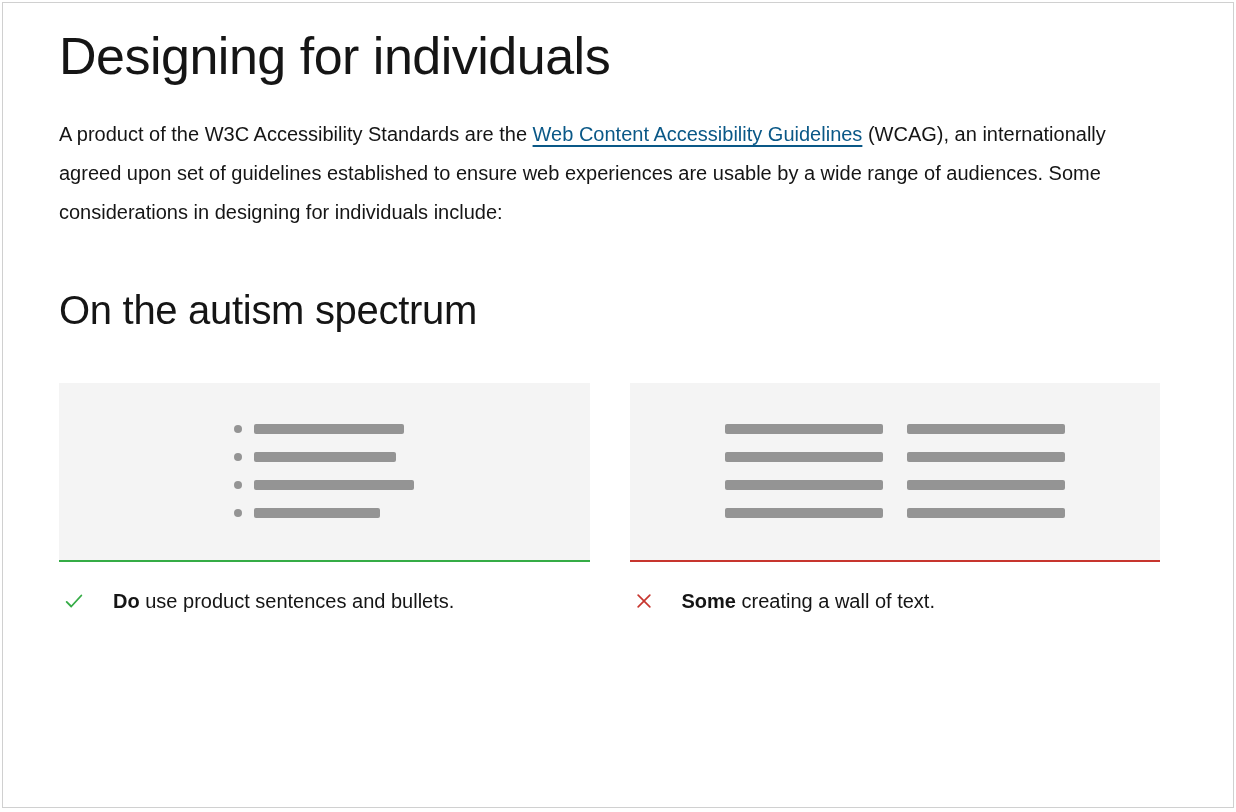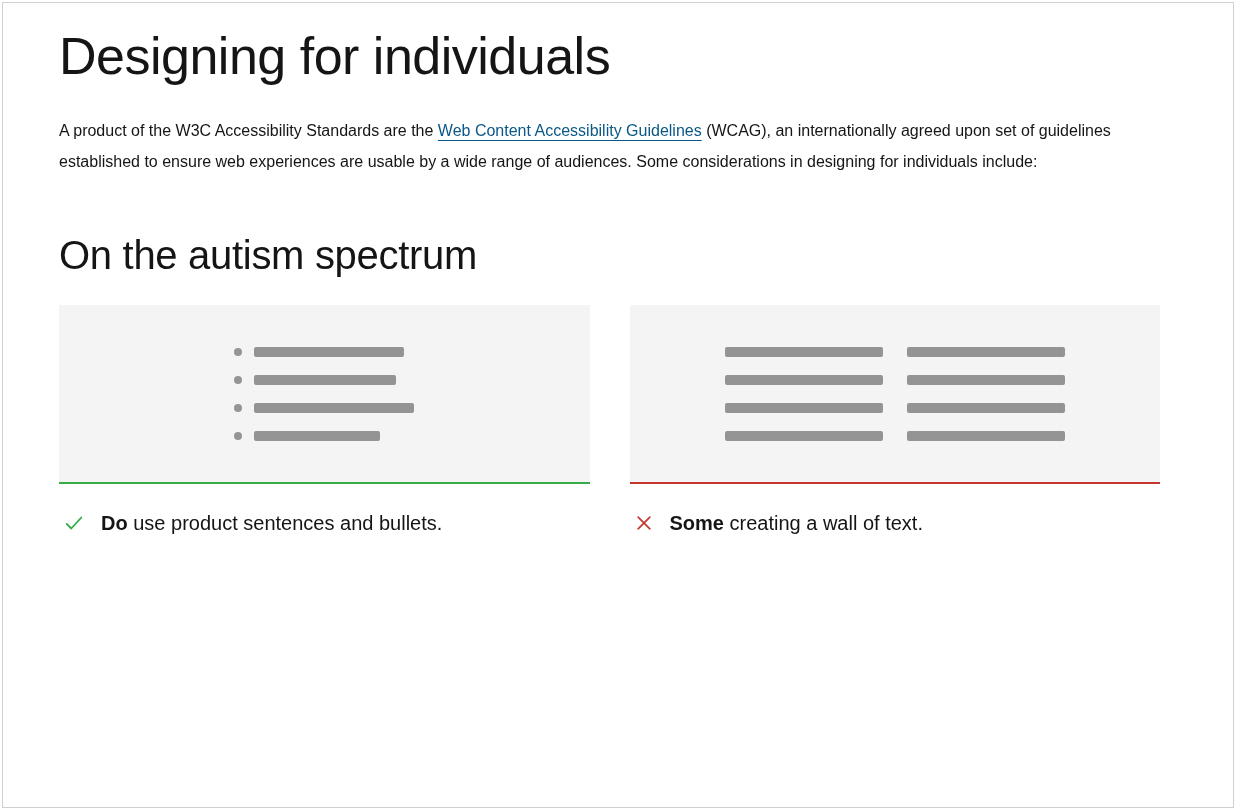--- a/index.html
+++ b/index.html
@@ -24,7 +24,7 @@
       line-height: 1.15;
     }
     p.intro {
-      font-size: 16px;
+      font-size: 20px;
       line-height: 1.95;
       font-weight: 400;
       color: #151515;

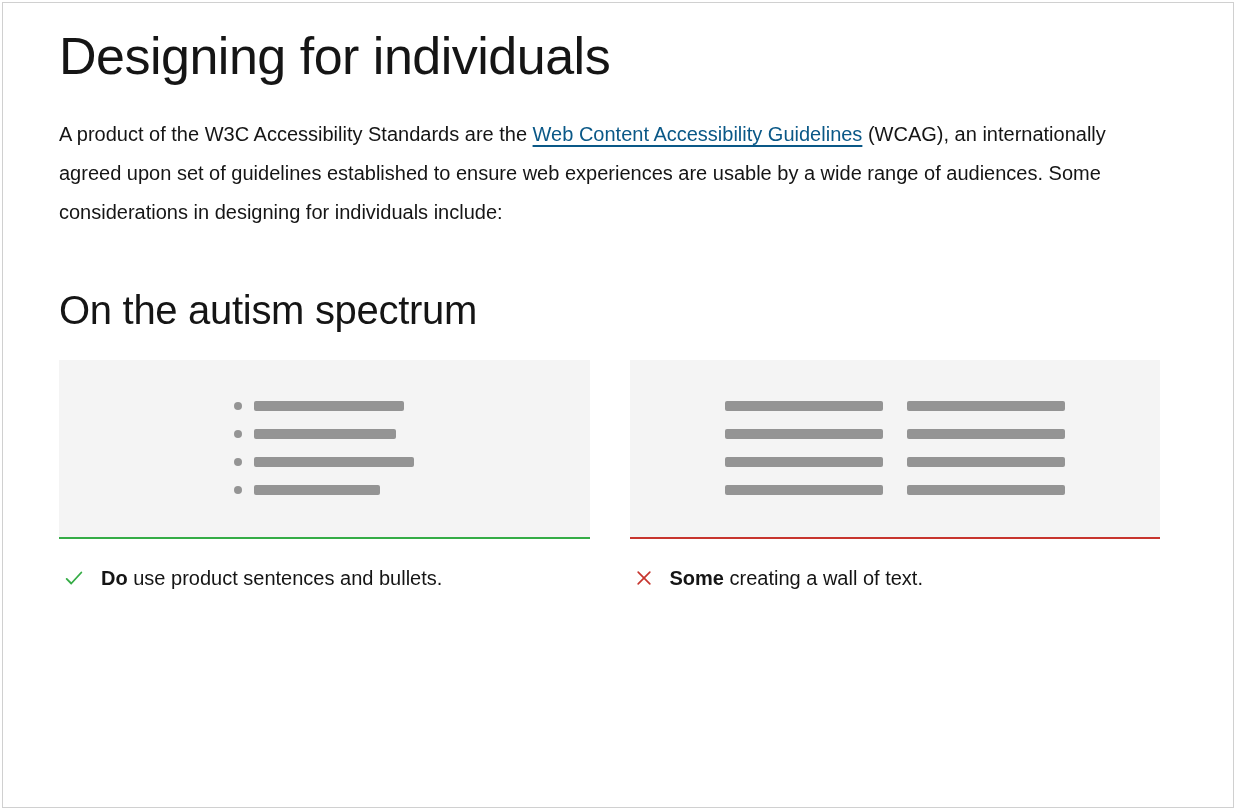--- a/index.html
+++ b/index.html
@@ -39,7 +39,7 @@
       font-size: 40px;
       font-weight: 400;
       color: #151515;
-      margin-bottom: 27px;
+      margin-bottom: 50px;
       letter-spacing: -0.3px;
     }
     .cards {

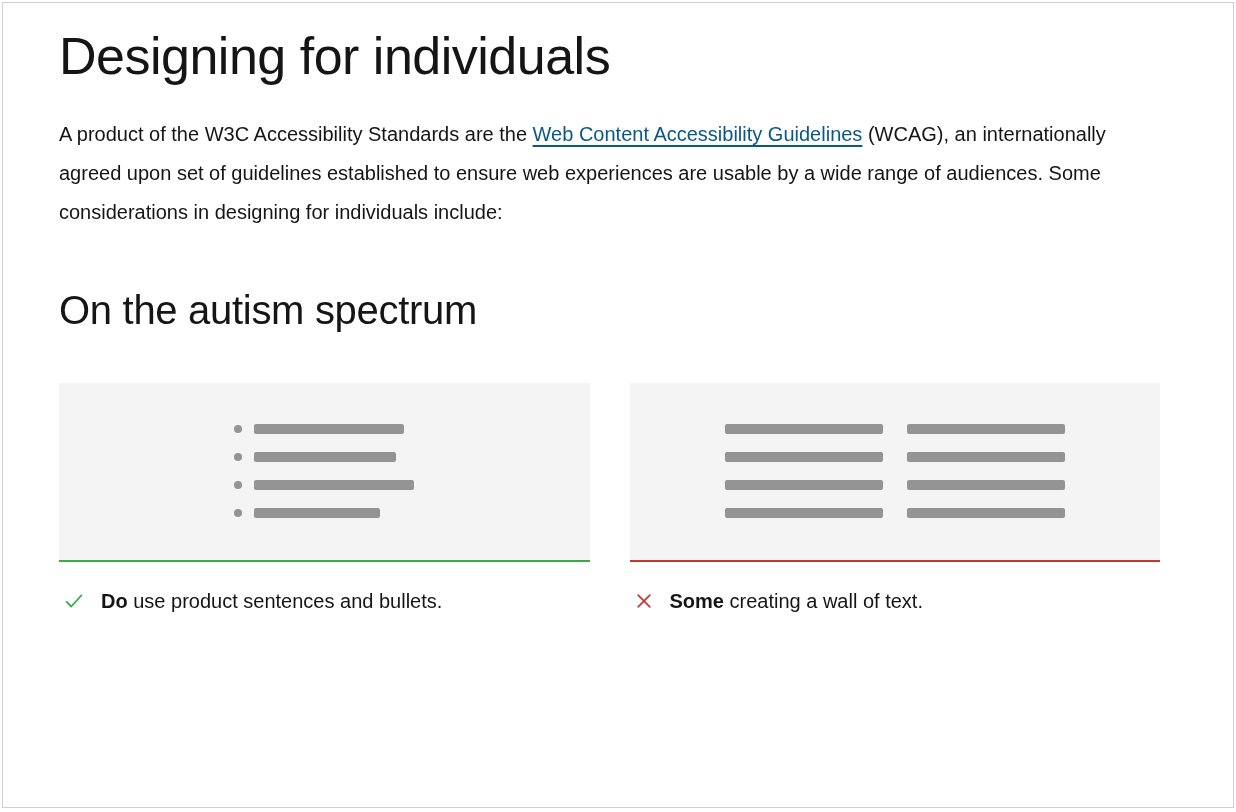--- a/index.html
+++ b/index.html
@@ -91,7 +91,7 @@
       color: #151515;
       line-height: 1.5;
     }
-    .caption strong { font-weight: 600; }
+    .caption strong { font-weight: 600; margin-left: 12px; }
     .check-icon { color: #35ac46; flex: none; }
     .x-icon { color: #c7352e; flex: none; }
     svg { display: block; }

